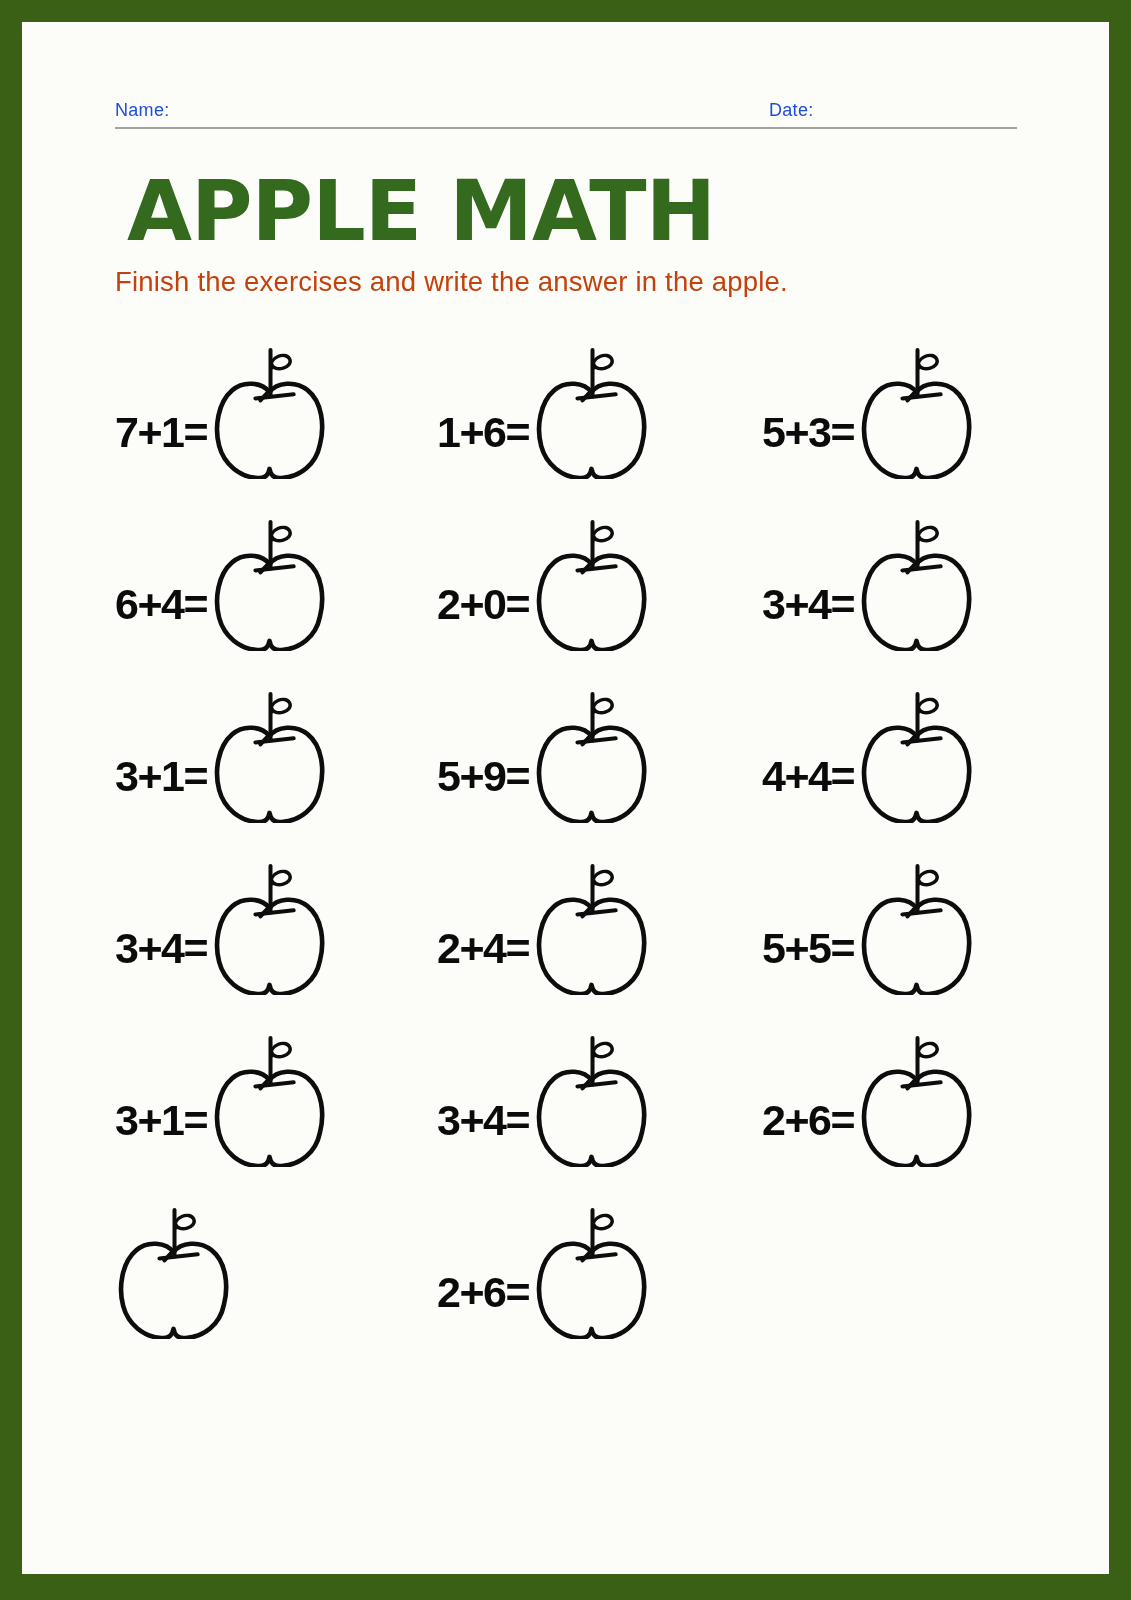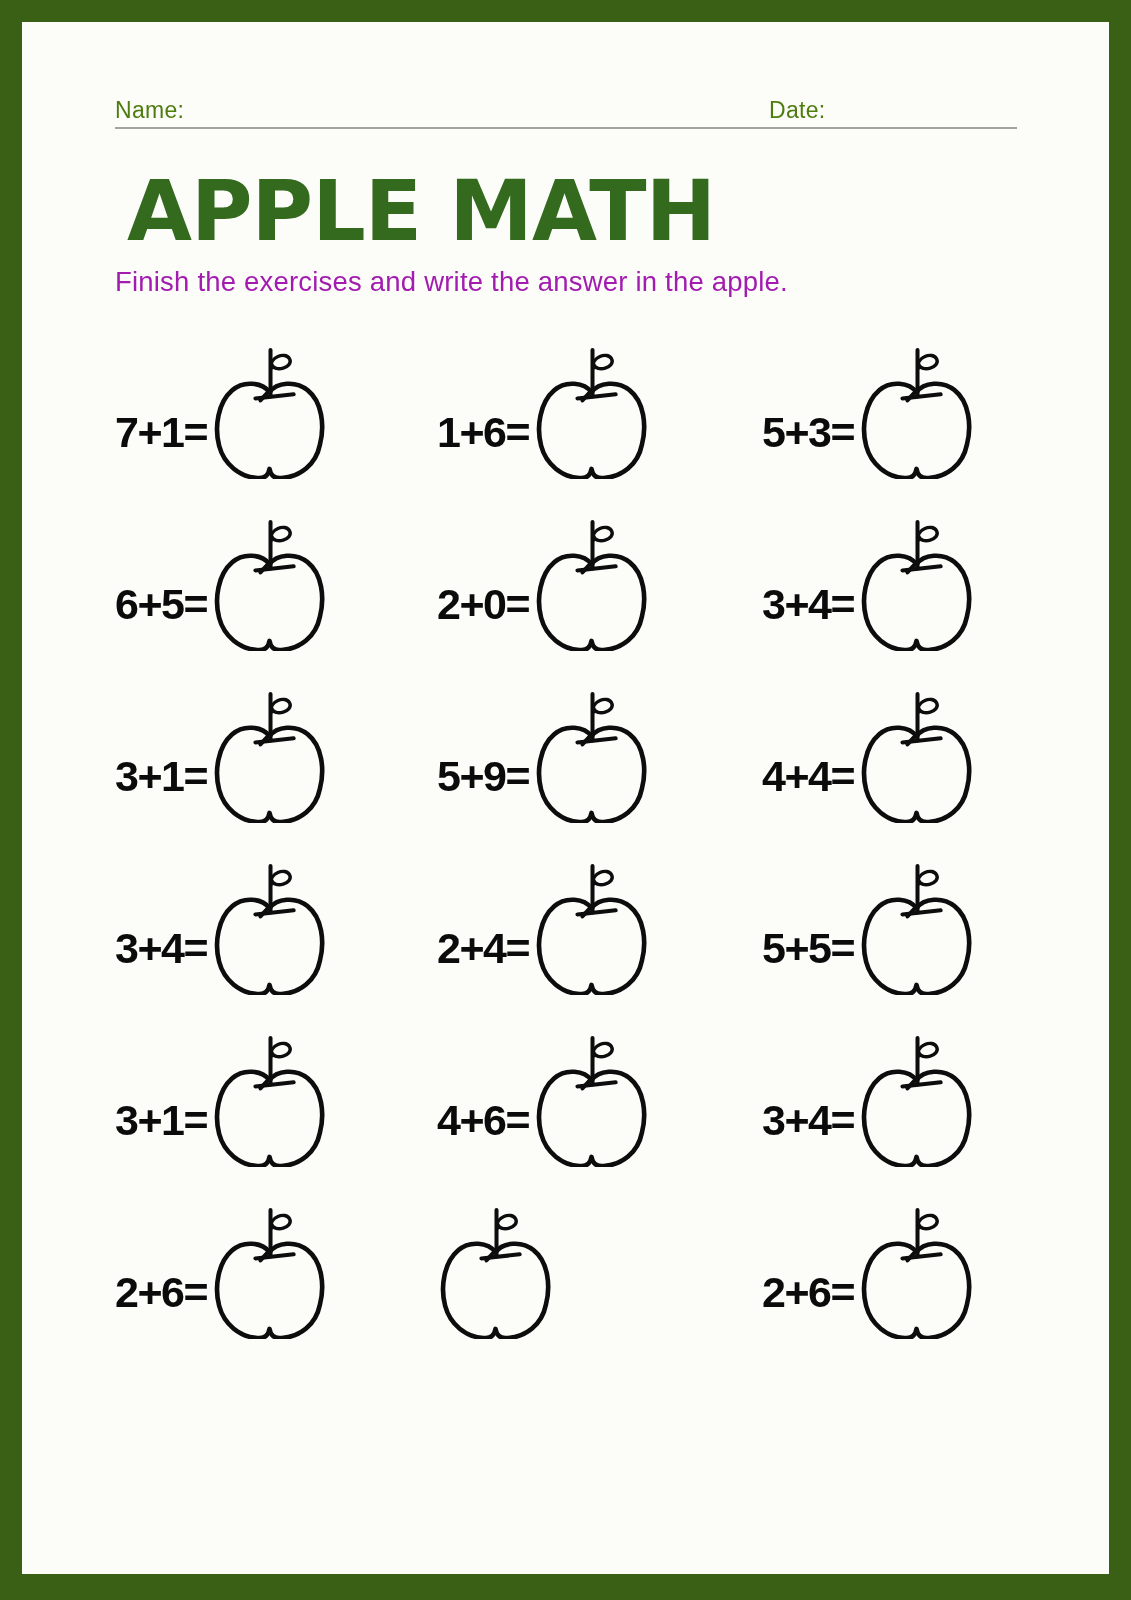--- a/index.html
+++ b/index.html
@@ -30,9 +30,9 @@
     border-bottom:2px solid #a5a3a0;
   }
   .label {
-    font-size:23px;
+    font-size:18px;
     line-height:24px;
-    color:#4d7c0f;
+    color:#1d4ed8;
     letter-spacing:0.3px;
   }
   .label.name { flex:0 0 654px; }

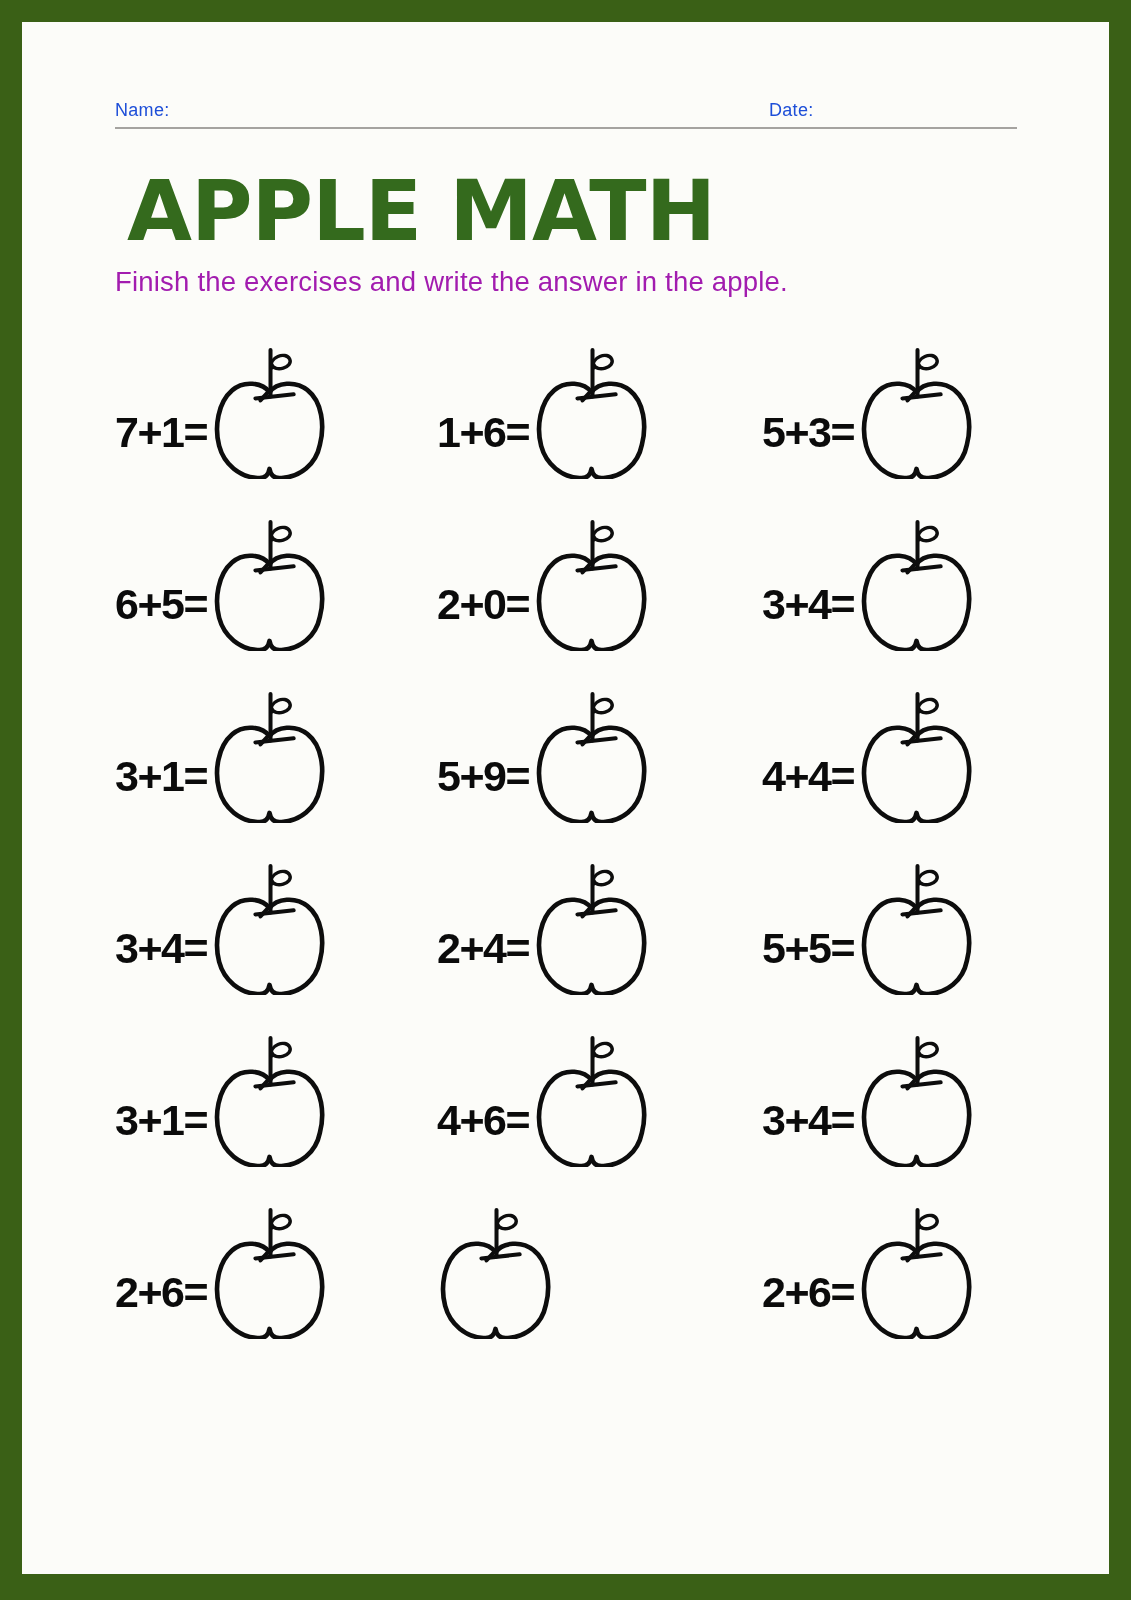--- a/index.html
+++ b/index.html
@@ -49,7 +49,7 @@
     margin:13px 0 0 0;
     font-size:27.5px;
     line-height:1.15;
-    color:#a21caf;
+    color:#c2410c;
     letter-spacing:0.2px;
   }
   .grid {

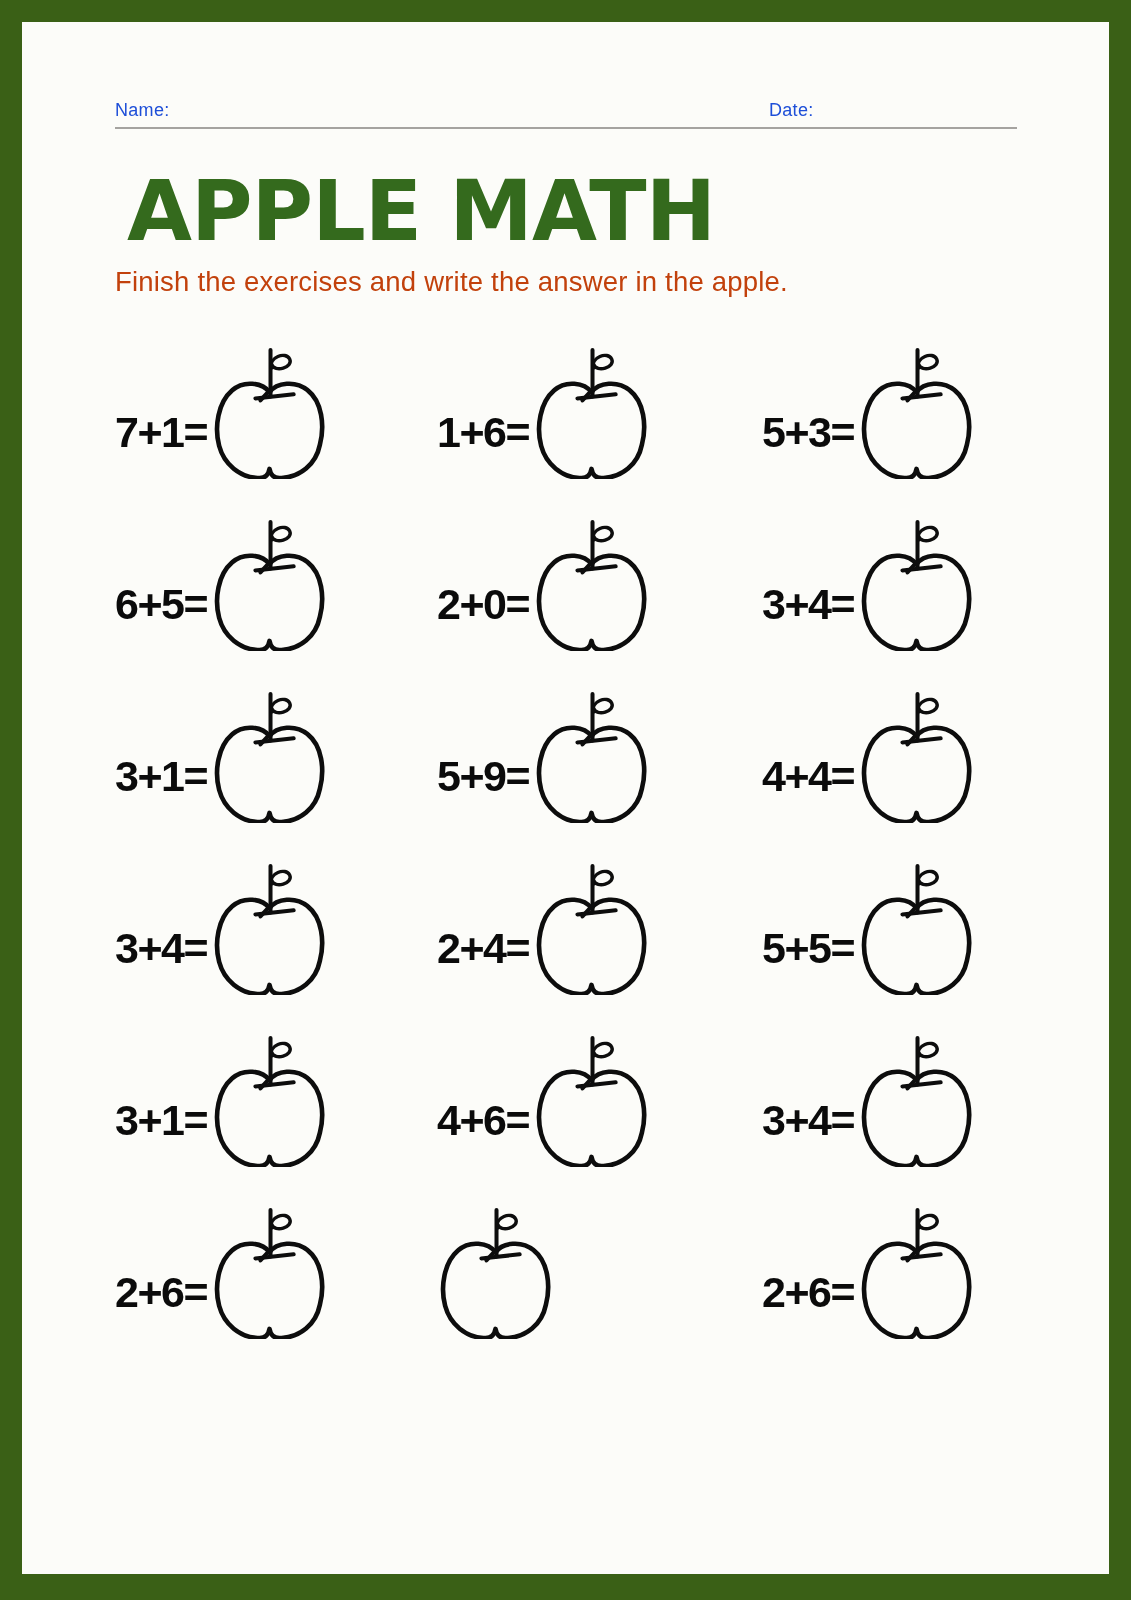--- a/index.html
+++ b/index.html
@@ -136,7 +136,7 @@
       </div>
 
       <div class="cell">
-        <span class="problem">6+5=</span>
+        <span class="problem">6+4=</span>
         <svg class="apple" viewBox="0 0 115 132">
             <use href="#apple-shape"></use>
           </svg>

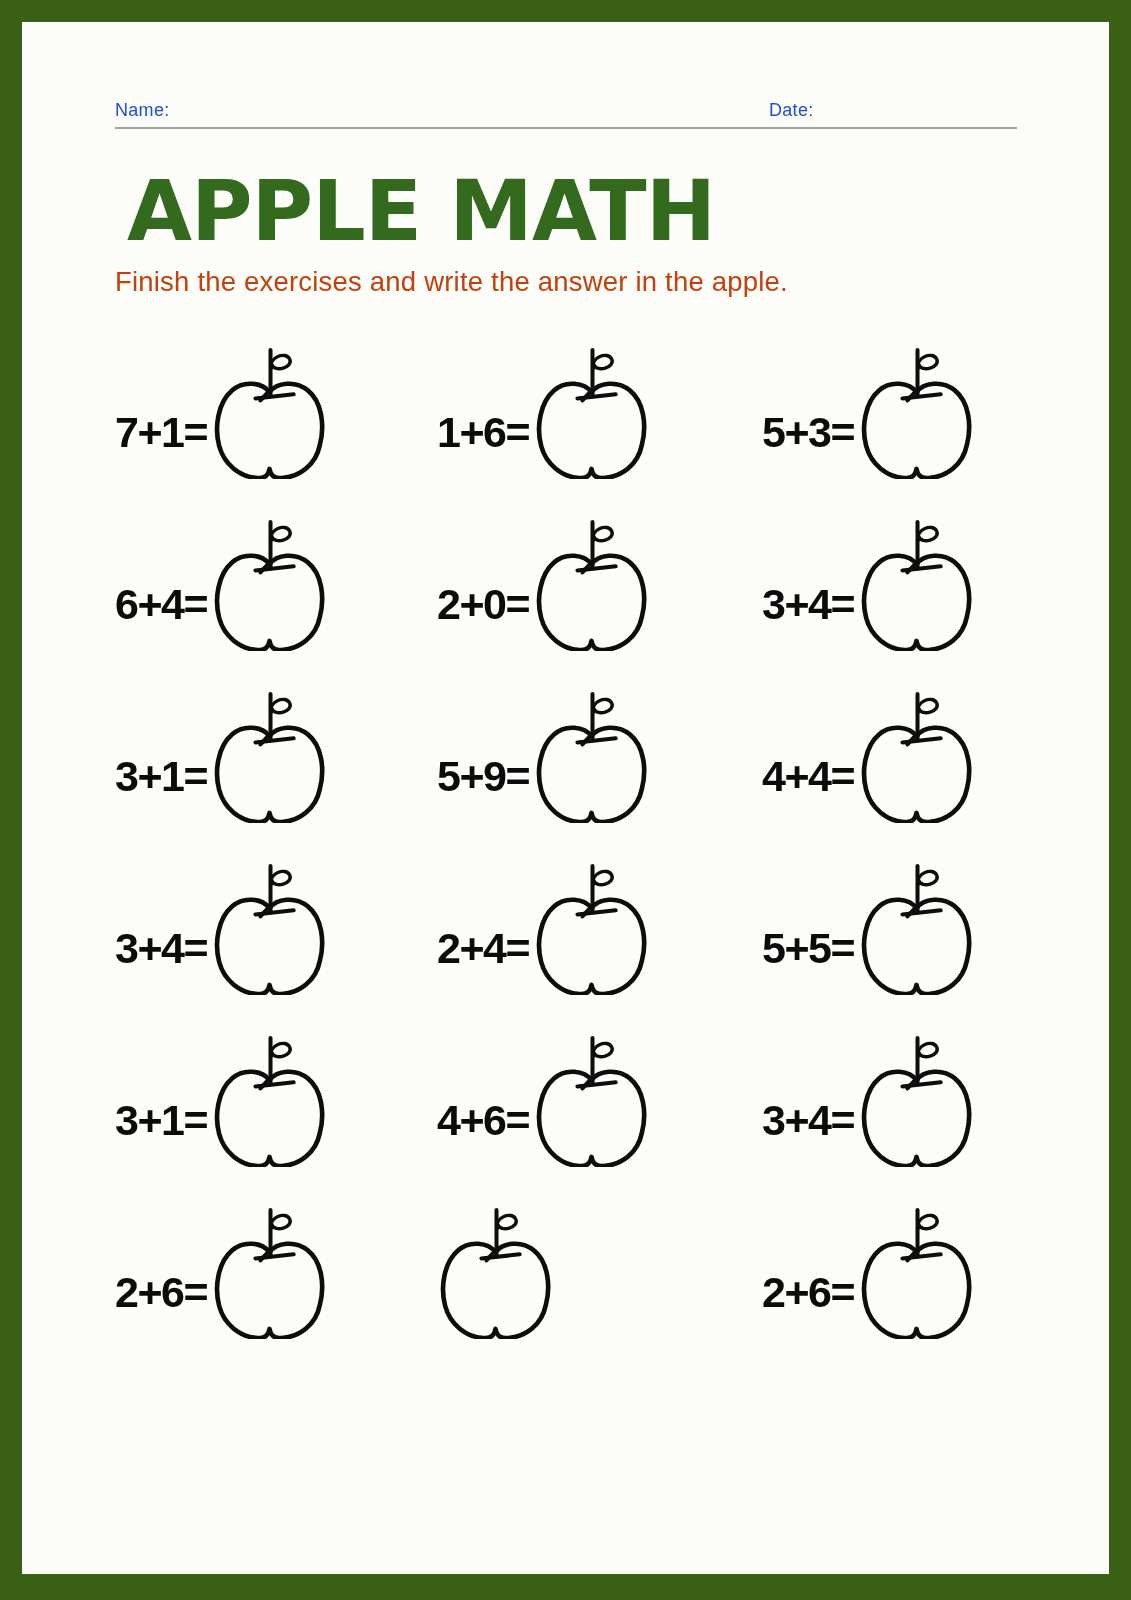--- a/index.html
+++ b/index.html
@@ -200,12 +200,6 @@
           </svg>
       </div>
       <div class="cell">
-        <span class="problem">4+6=</span>
-        <svg class="apple" viewBox="0 0 115 132">
-            <use href="#apple-shape"></use>
-          </svg>
-      </div>
-      <div class="cell">
         <span class="problem">3+4=</span>
         <svg class="apple" viewBox="0 0 115 132">
             <use href="#apple-shape"></use>

